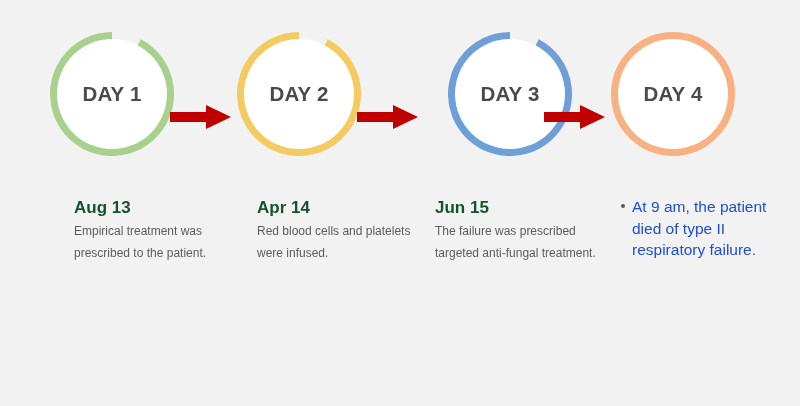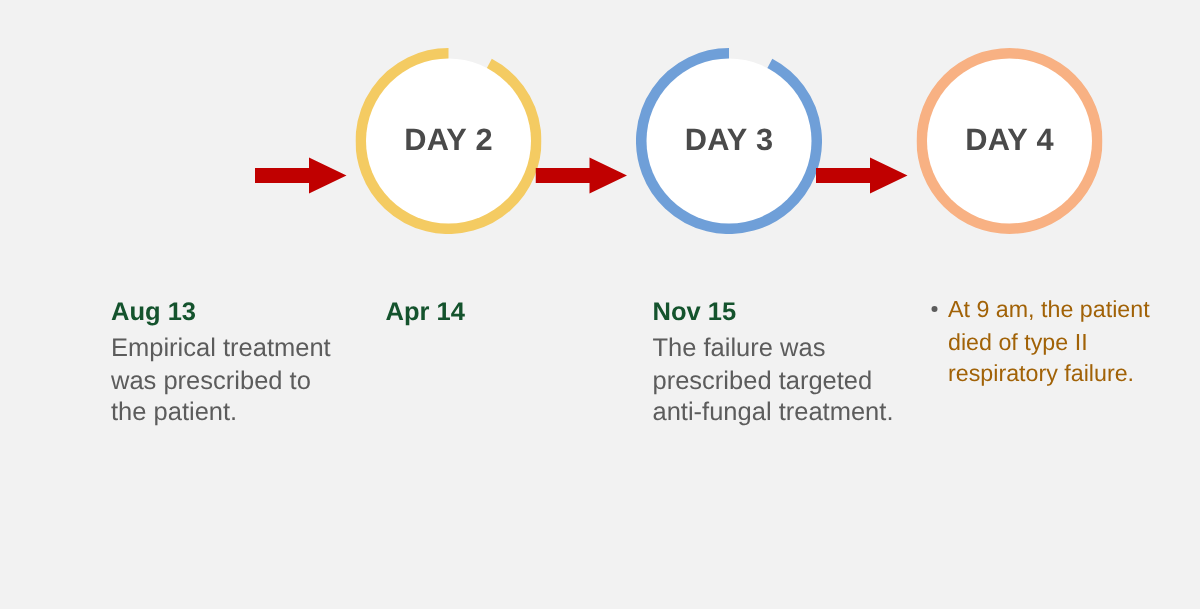--- a/index.html
+++ b/index.html
@@ -151,6 +151,13 @@
 
   <div class="circle-row">
 
+    <div class="day-node node-1">
+      <svg class="ring-svg" viewBox="0 0 124 124">
+        <path d="M 62 5.5 A 56.5 56.5 0 1 0 88.3 12" fill="none" stroke="#a9d18e" stroke-width="11" stroke-linecap="butt" transform="rotate(0 62 62)"></path>
+      </svg>
+      <div class="ring-fill"></div>
+      <div class="day-label">DAY 1</div>
+    </div>
 
     <div class="day-node node-2">
       <svg class="ring-svg" viewBox="0 0 124 124">

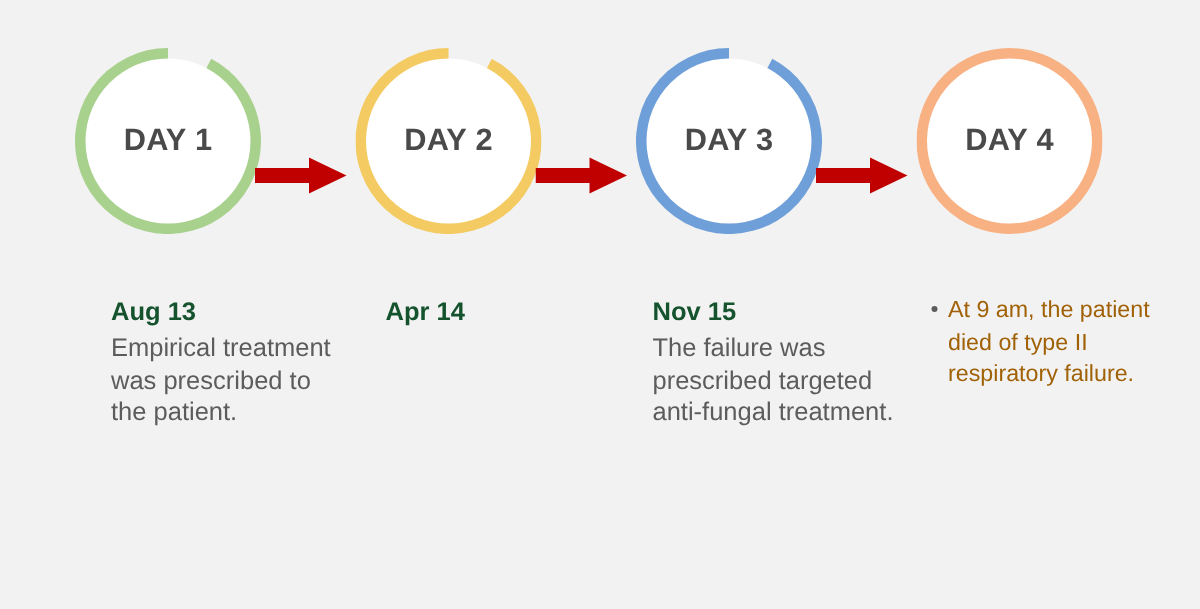--- a/index.html
+++ b/index.html
@@ -72,7 +72,7 @@
 
   .node-1 { left: 50px; }
   .node-2 { left: 237px; }
-  .node-3 { left: 424px; }
+  .node-3 { left: 448px; }
   .node-4 { left: 611px; }
 
   

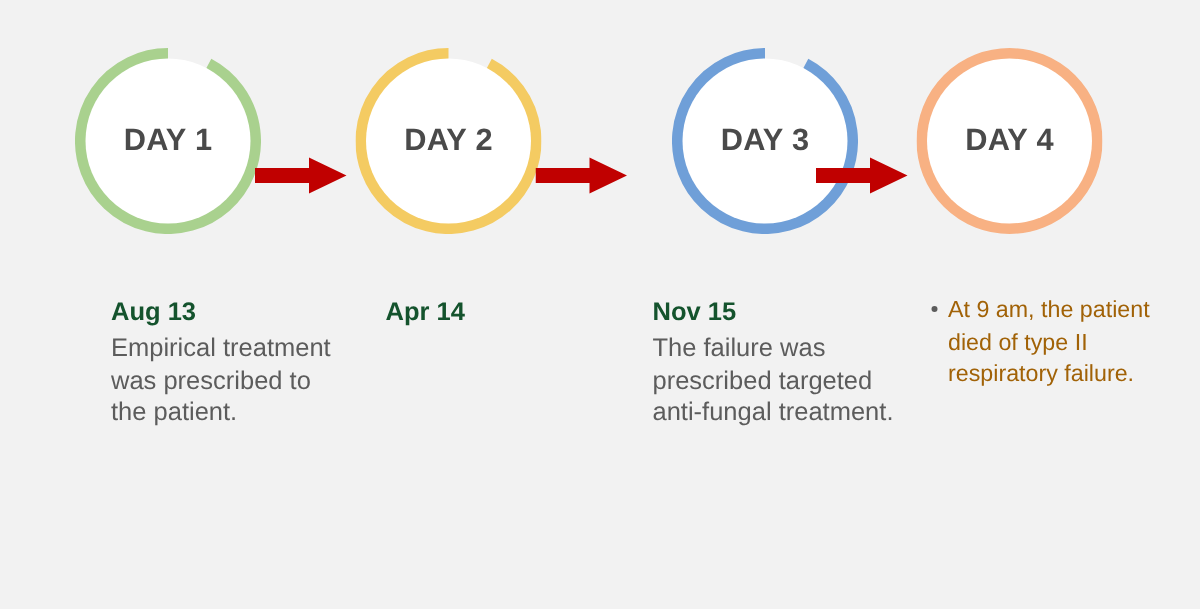--- a/index.html
+++ b/index.html
@@ -213,7 +213,7 @@
     </div>
 
     <div class="text-col col-3">
-      <div class="date-heading">Nov 15</div>
+      <div class="date-heading">Jun 15</div>
       <p class="desc">The failure was prescribed targeted anti-fungal treatment.</p>
     </div>
 

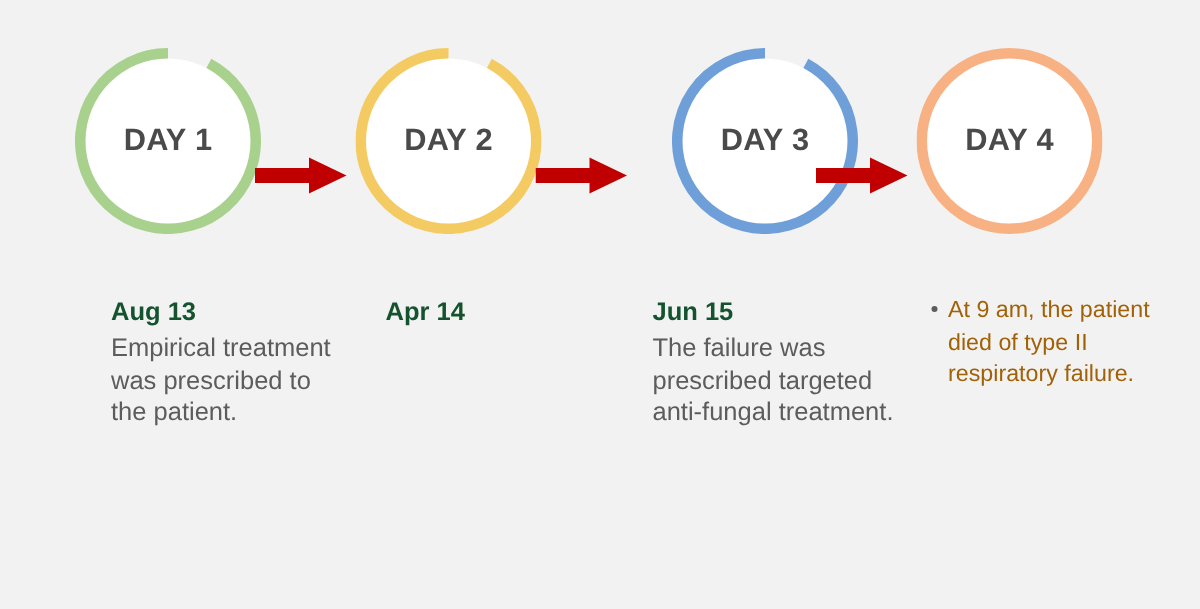--- a/index.html
+++ b/index.html
@@ -130,7 +130,7 @@
     position: relative;
     padding-left: 11px;
     font-size: 15.5px;
-    color: #a16207;
+    color: #1d4ed8;
     line-height: 21.5px;
     margin: 0;
   }

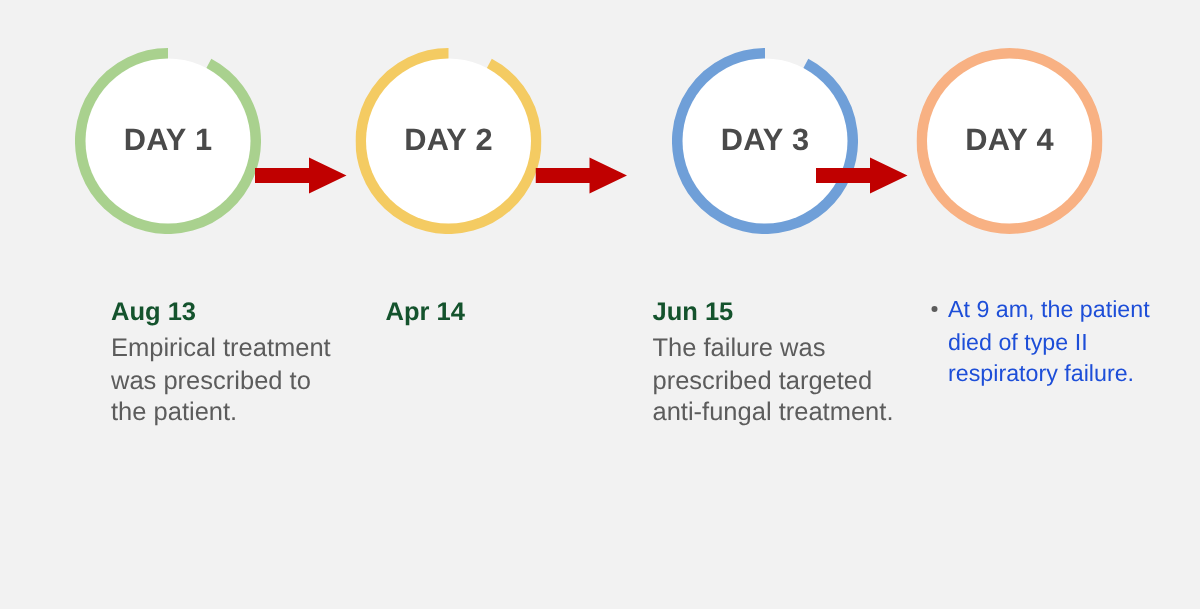--- a/index.html
+++ b/index.html
@@ -115,7 +115,7 @@
   .col-4 .date-heading { padding-left: 11px; }
 
   .desc {
-    font-size: 17px;
+    font-size: 12px;
     color: #5c5c5c;
     line-height: 21.5px;
     margin: 0;

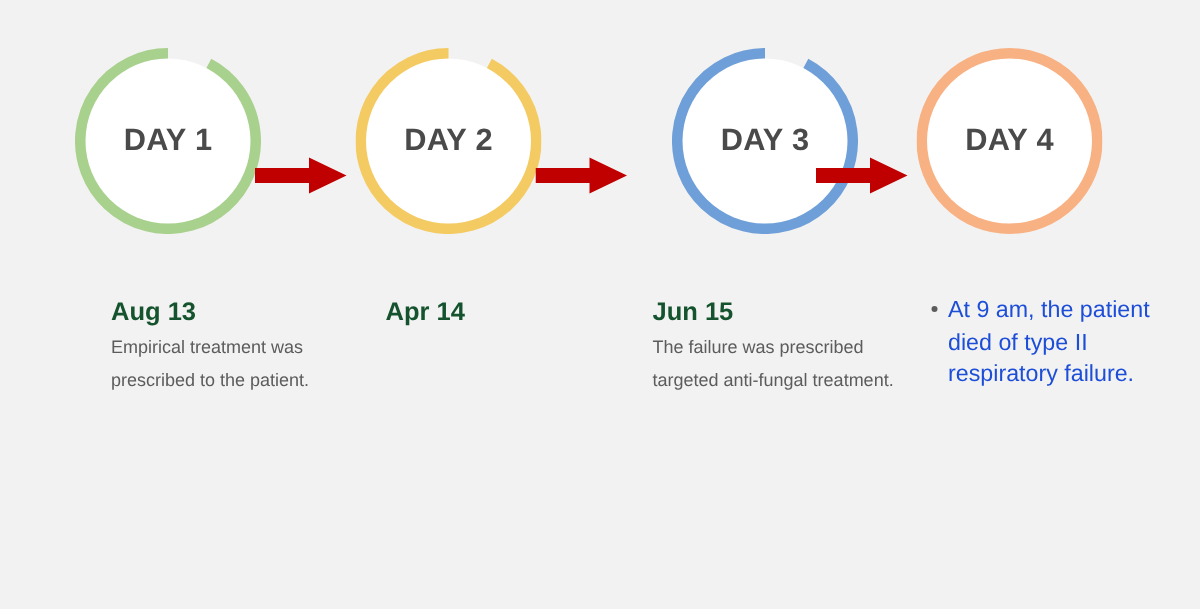--- a/index.html
+++ b/index.html
@@ -210,6 +210,7 @@
 
     <div class="text-col col-2">
       <div class="date-heading">Apr 14</div>
+      <p class="desc">Red blood cells and platelets were infused.</p>
     </div>
 
     <div class="text-col col-3">

